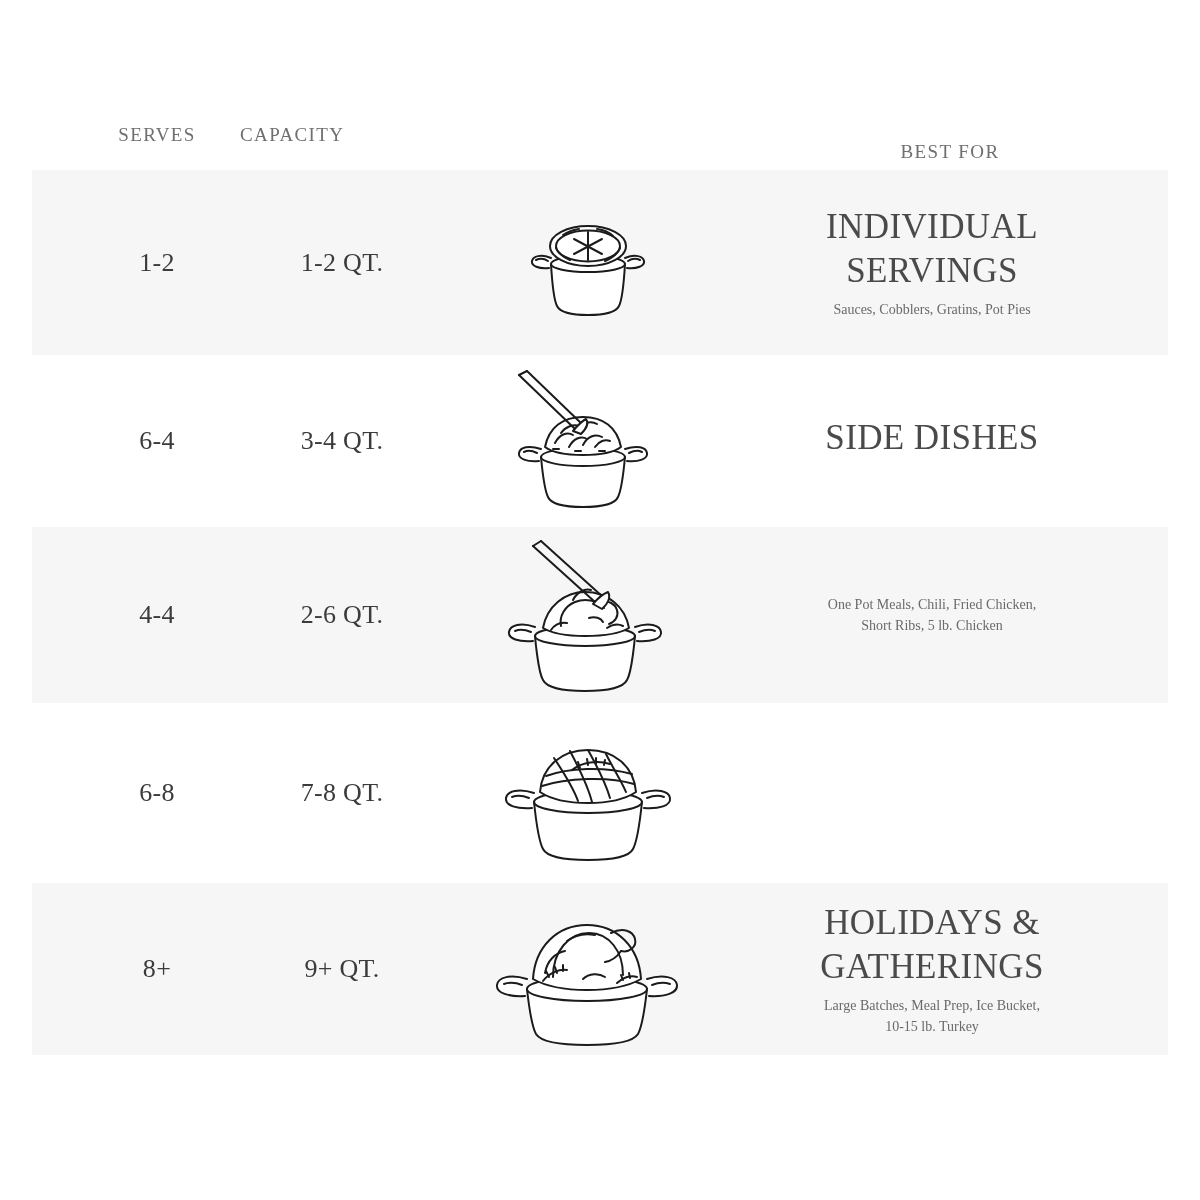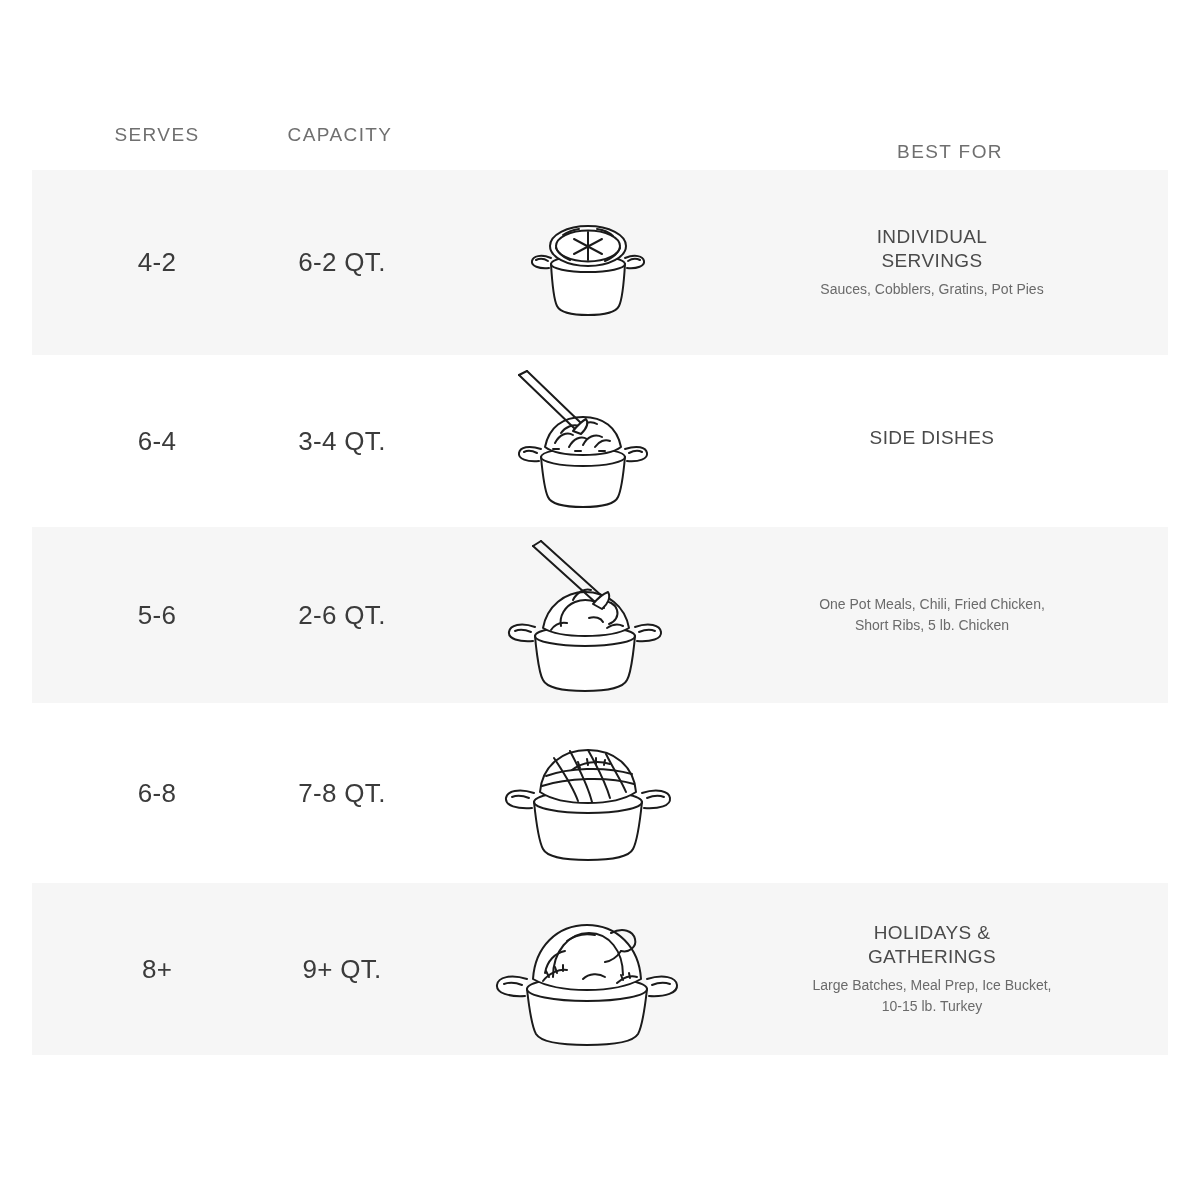--- a/index.html
+++ b/index.html
@@ -20,6 +20,7 @@
     width: 1200px;
     height: 968px;
     box-sizing: border-box;
+    font-family: Liberation Serif, serif;
   }
 
   

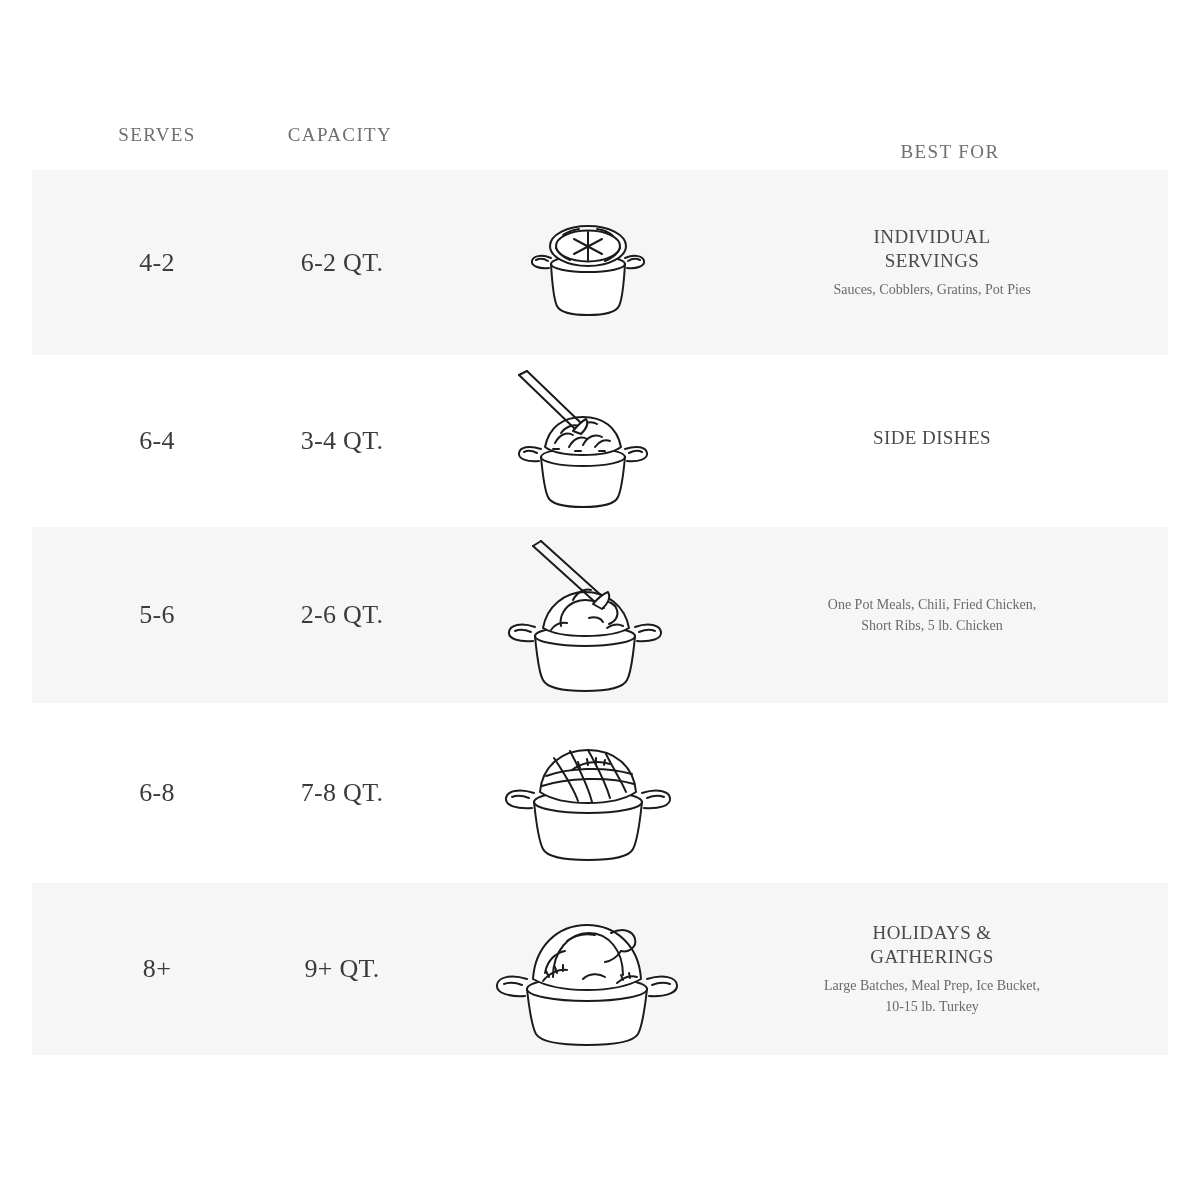--- a/index.html
+++ b/index.html
@@ -40,7 +40,7 @@
     white-space: nowrap;
   }
   .head-serves   { left: 46px;  top: 6px; width: 158px; text-align: center; }
-  .head-capacity { left: 202px; top: 6px; width: 212px; text-align: center; }
+  .head-capacity { left: 208px; top: 6px; width: 212px; text-align: left; }
   .head-bestfor  { left: 700px; top: 6px; width: 436px; text-align: center; margin-top: 17px; }
 
   

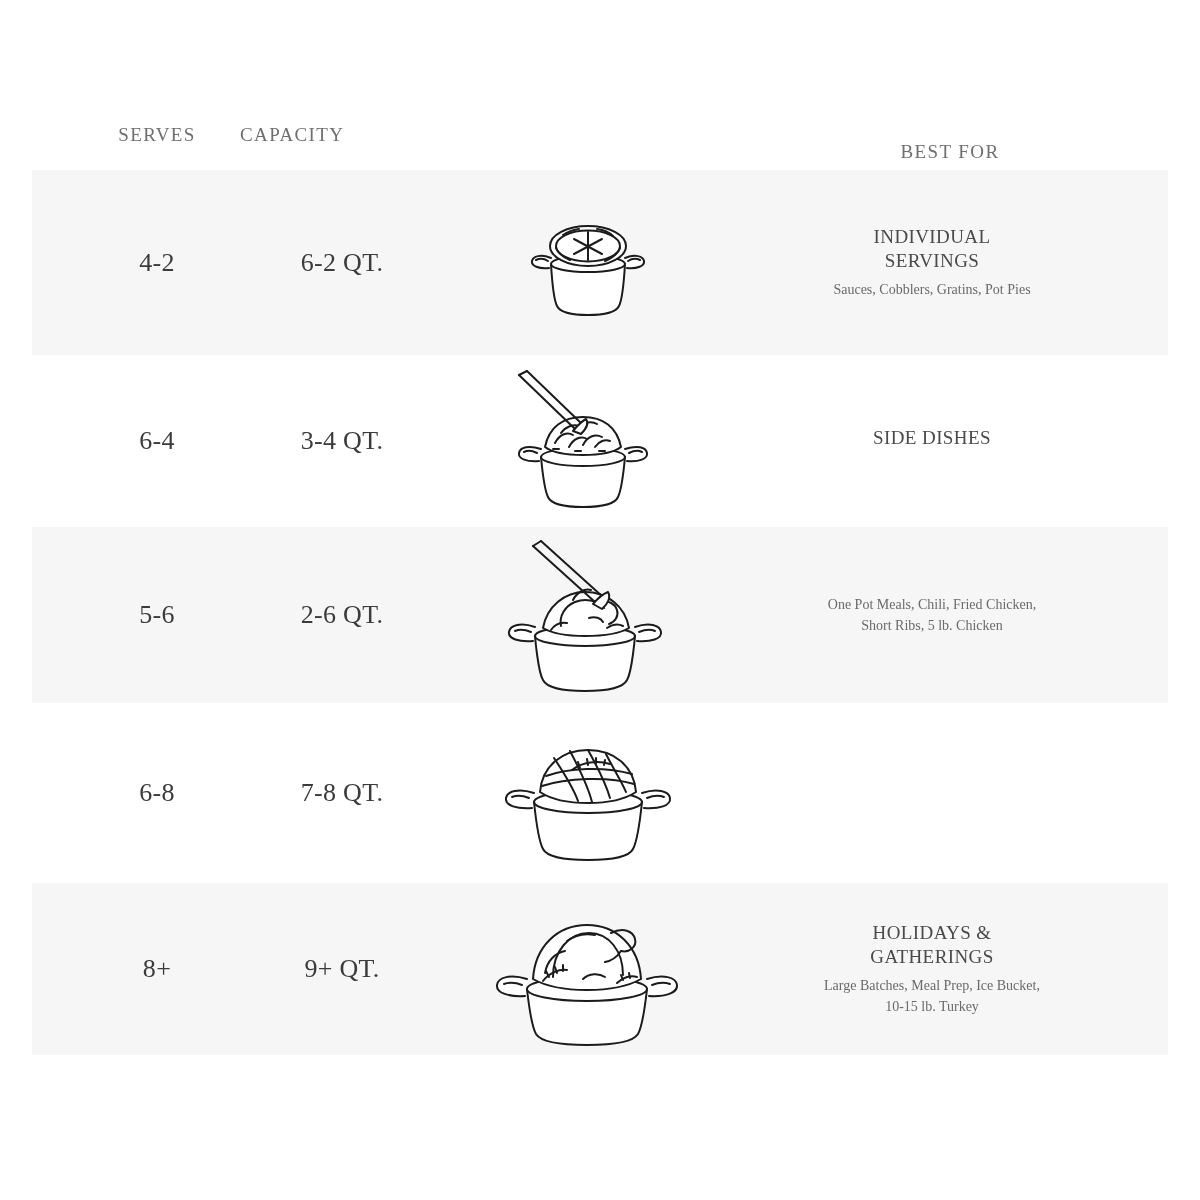--- a/index.html
+++ b/index.html
@@ -81,7 +81,7 @@
     padding-right: 32px;
   }
   .best-title {
-    font-size: 19px;
+    font-size: 35px;
     color: #4a4a4a;
     letter-spacing: 0.4px;
     line-height: 1.25;

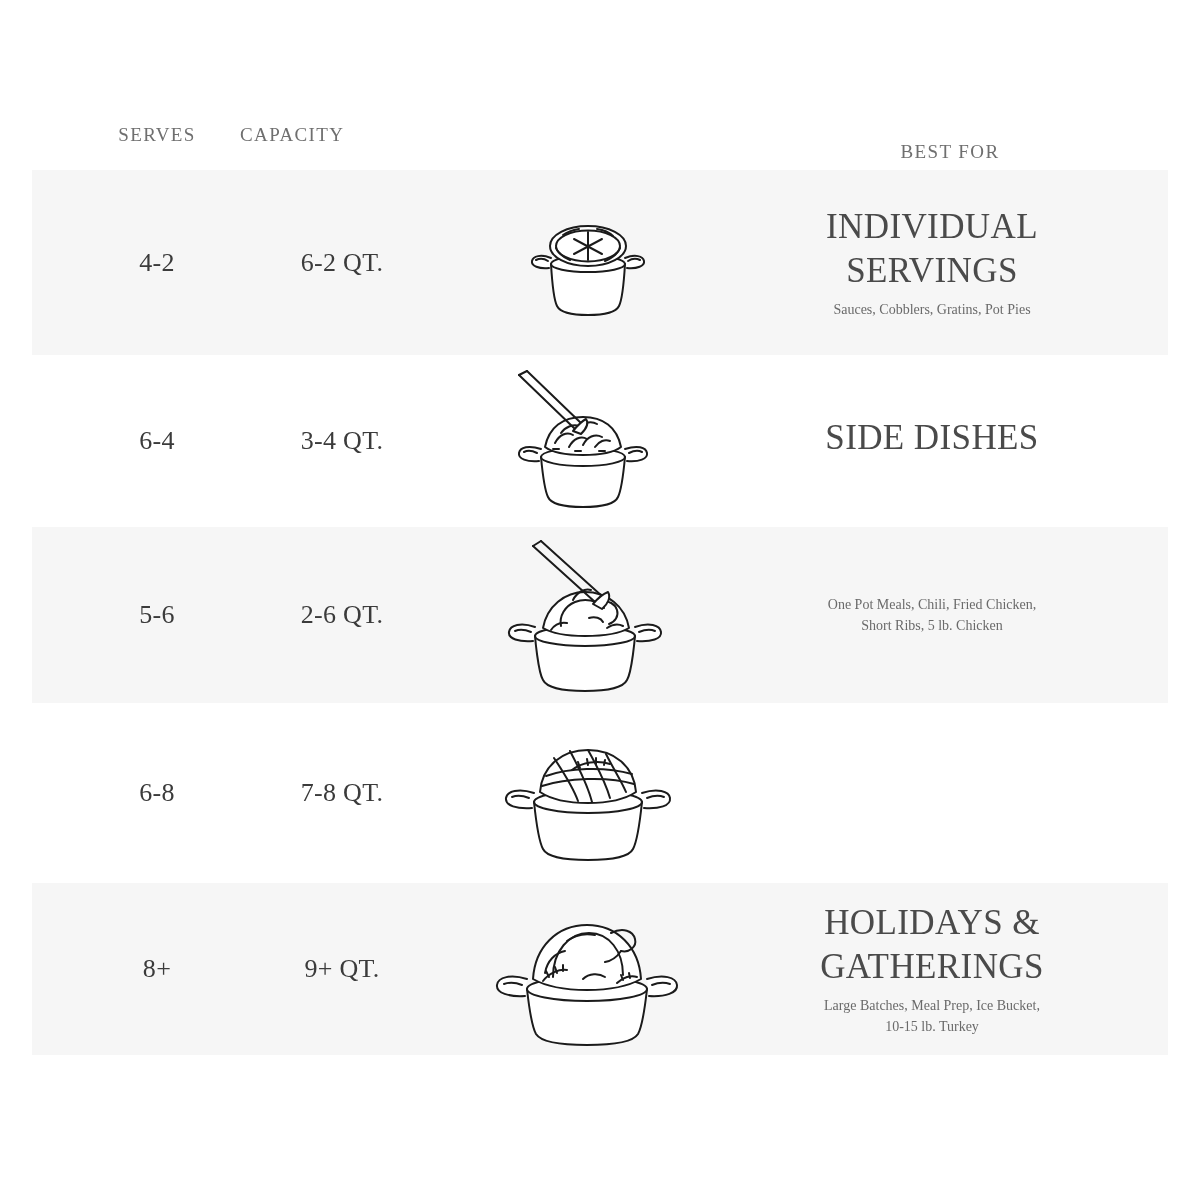--- a/index.html
+++ b/index.html
@@ -117,7 +117,7 @@
   </div>
 
   <div class="row shaded" id="row-0">
-    <div class="col-serves">4-2</div>
+    <div class="col-serves">1-2</div>
     <div class="col-capacity">6-2 QT.</div>
     <div class="col-art">
       <span>

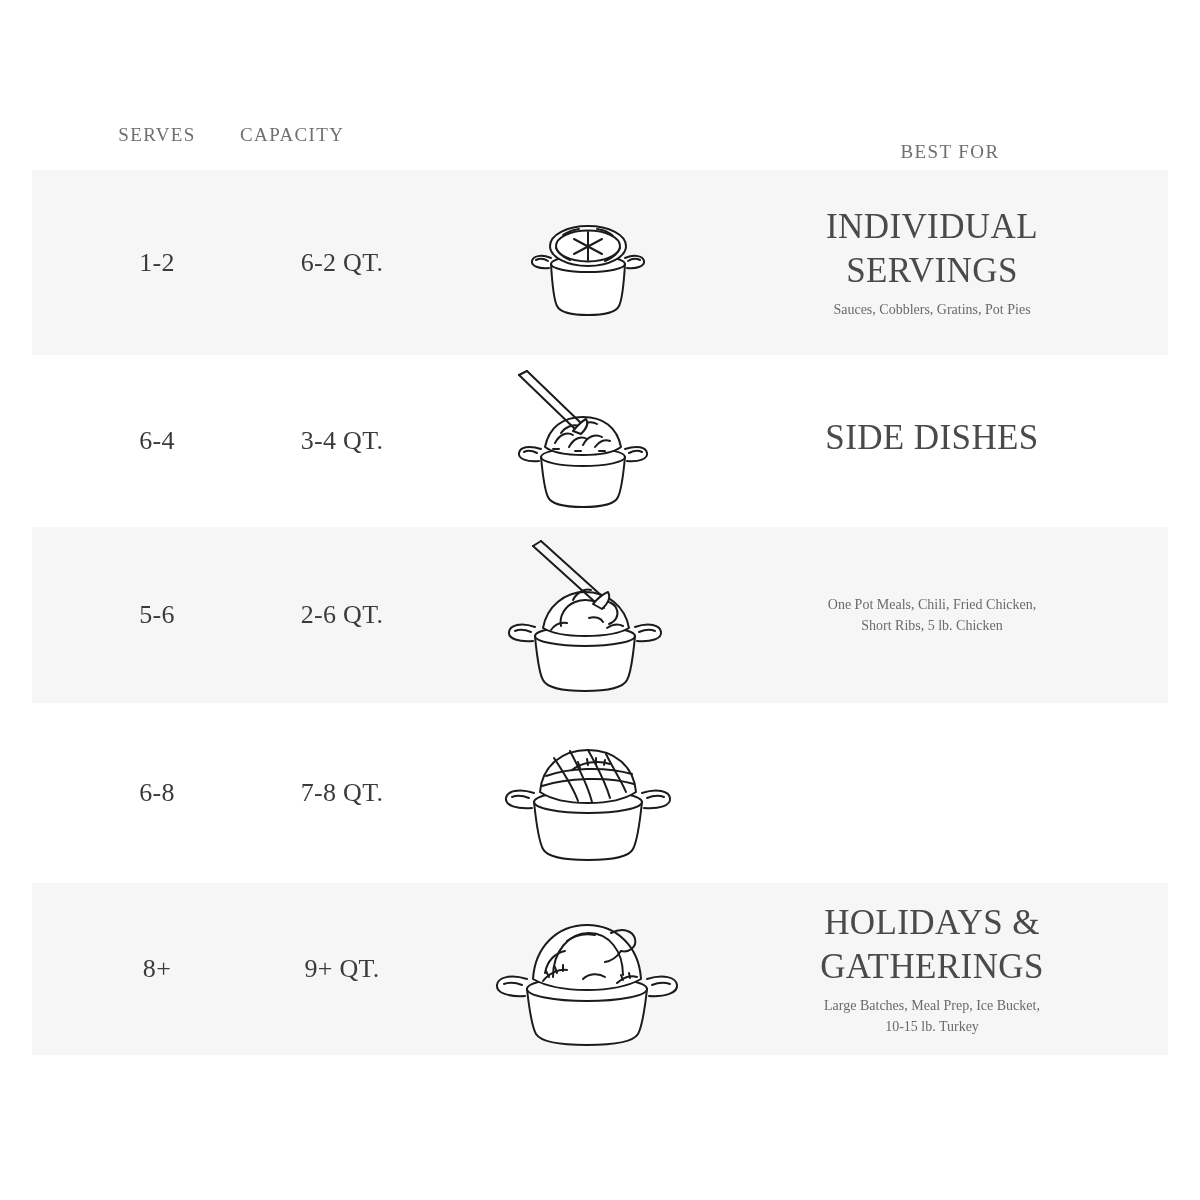--- a/index.html
+++ b/index.html
@@ -118,7 +118,7 @@
 
   <div class="row shaded" id="row-0">
     <div class="col-serves">1-2</div>
-    <div class="col-capacity">6-2 QT.</div>
+    <div class="col-capacity">1-2 QT.</div>
     <div class="col-art">
       <span>
         <svg class="art" width="170" height="130" viewBox="0 0 170 130" fill="none" stroke="#1b1b1b" stroke-width="2" stroke-linecap="round" stroke-linejoin="round">

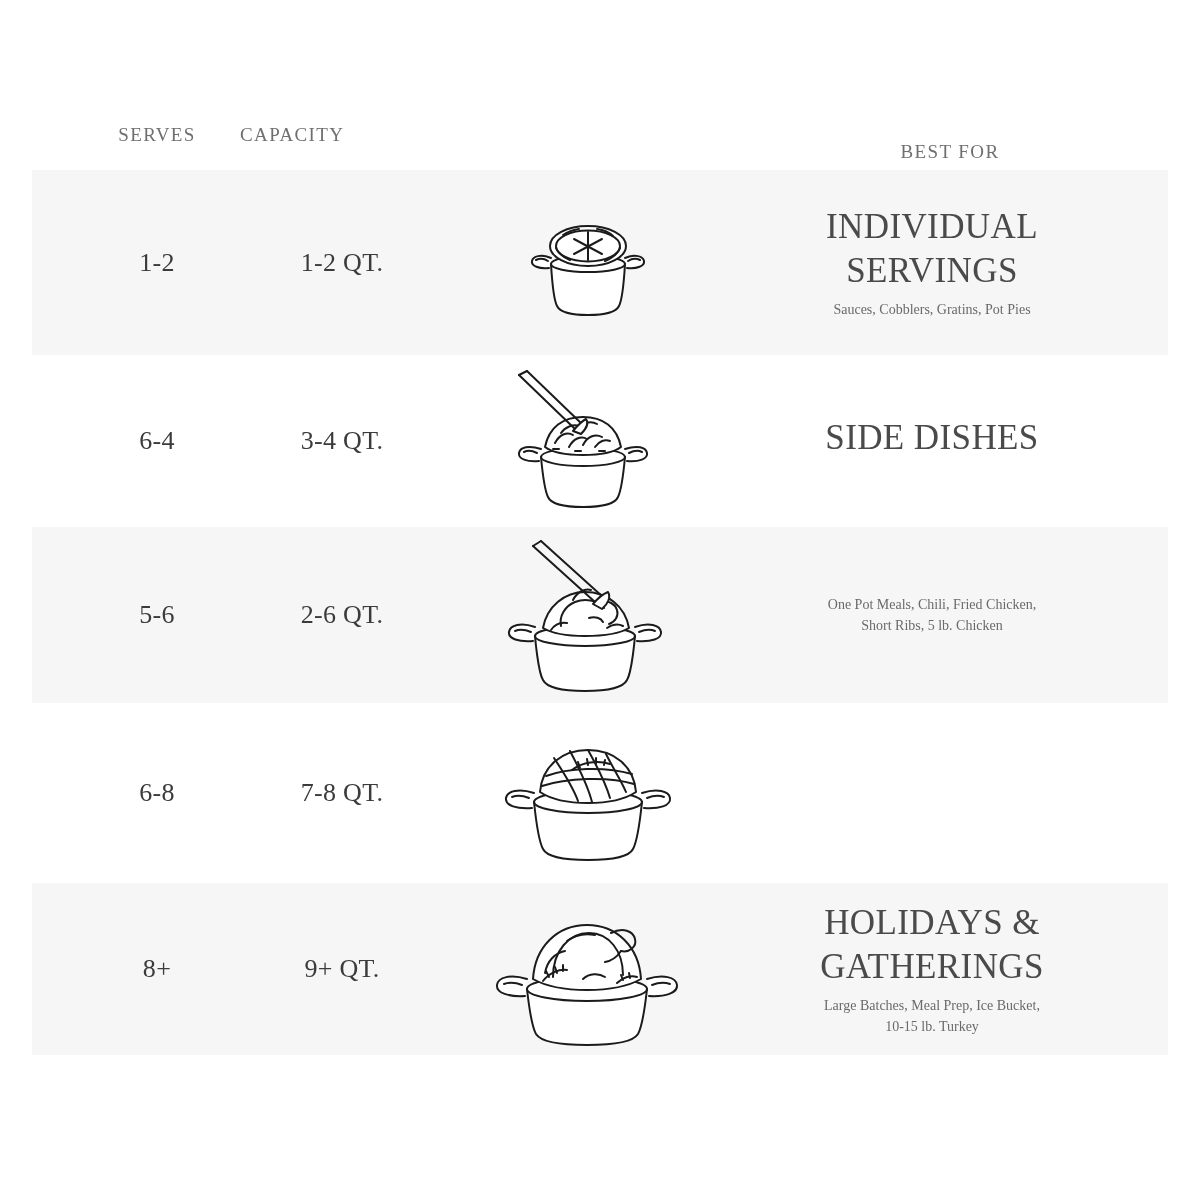--- a/index.html
+++ b/index.html
@@ -190,7 +190,7 @@
   </div>
 
   <div class="row shaded" id="row-2">
-    <div class="col-serves">5-6</div>
+    <div class="col-serves">4-4</div>
     <div class="col-capacity">2-6 QT.</div>
     <div class="col-art">
       <span>

